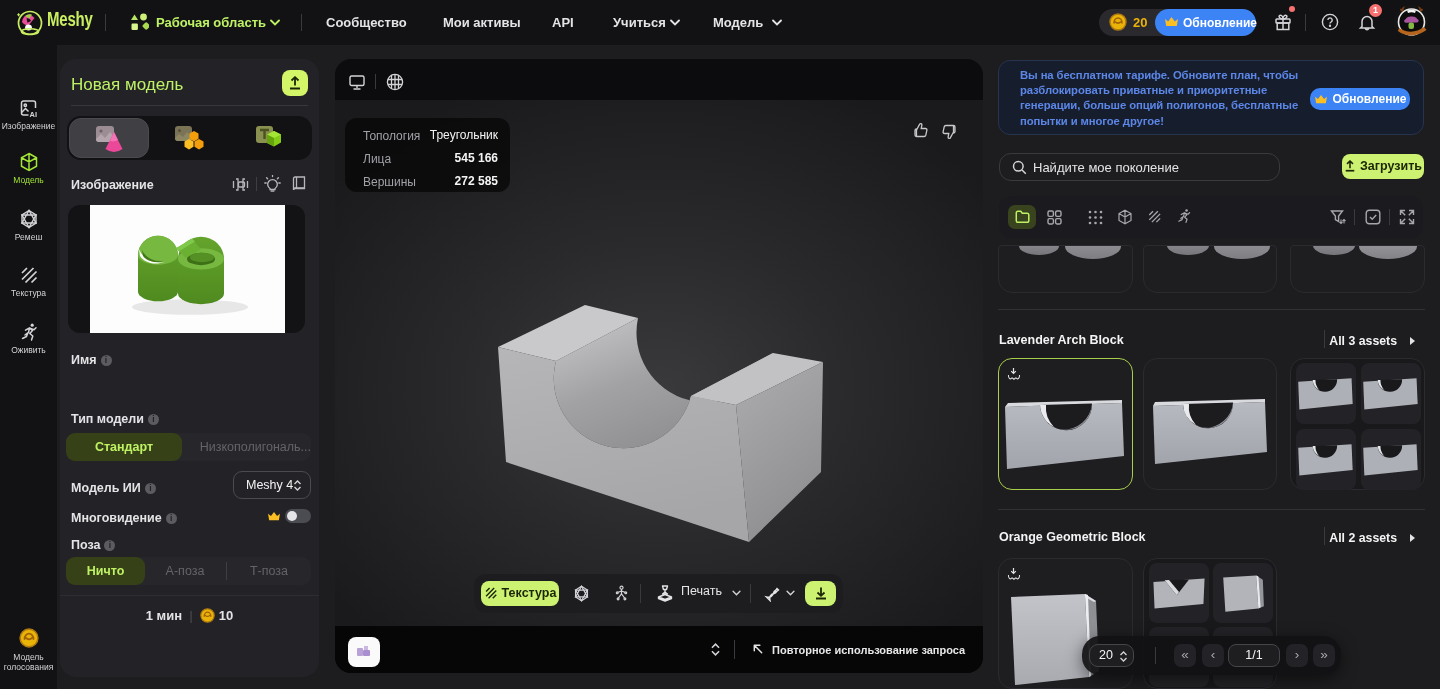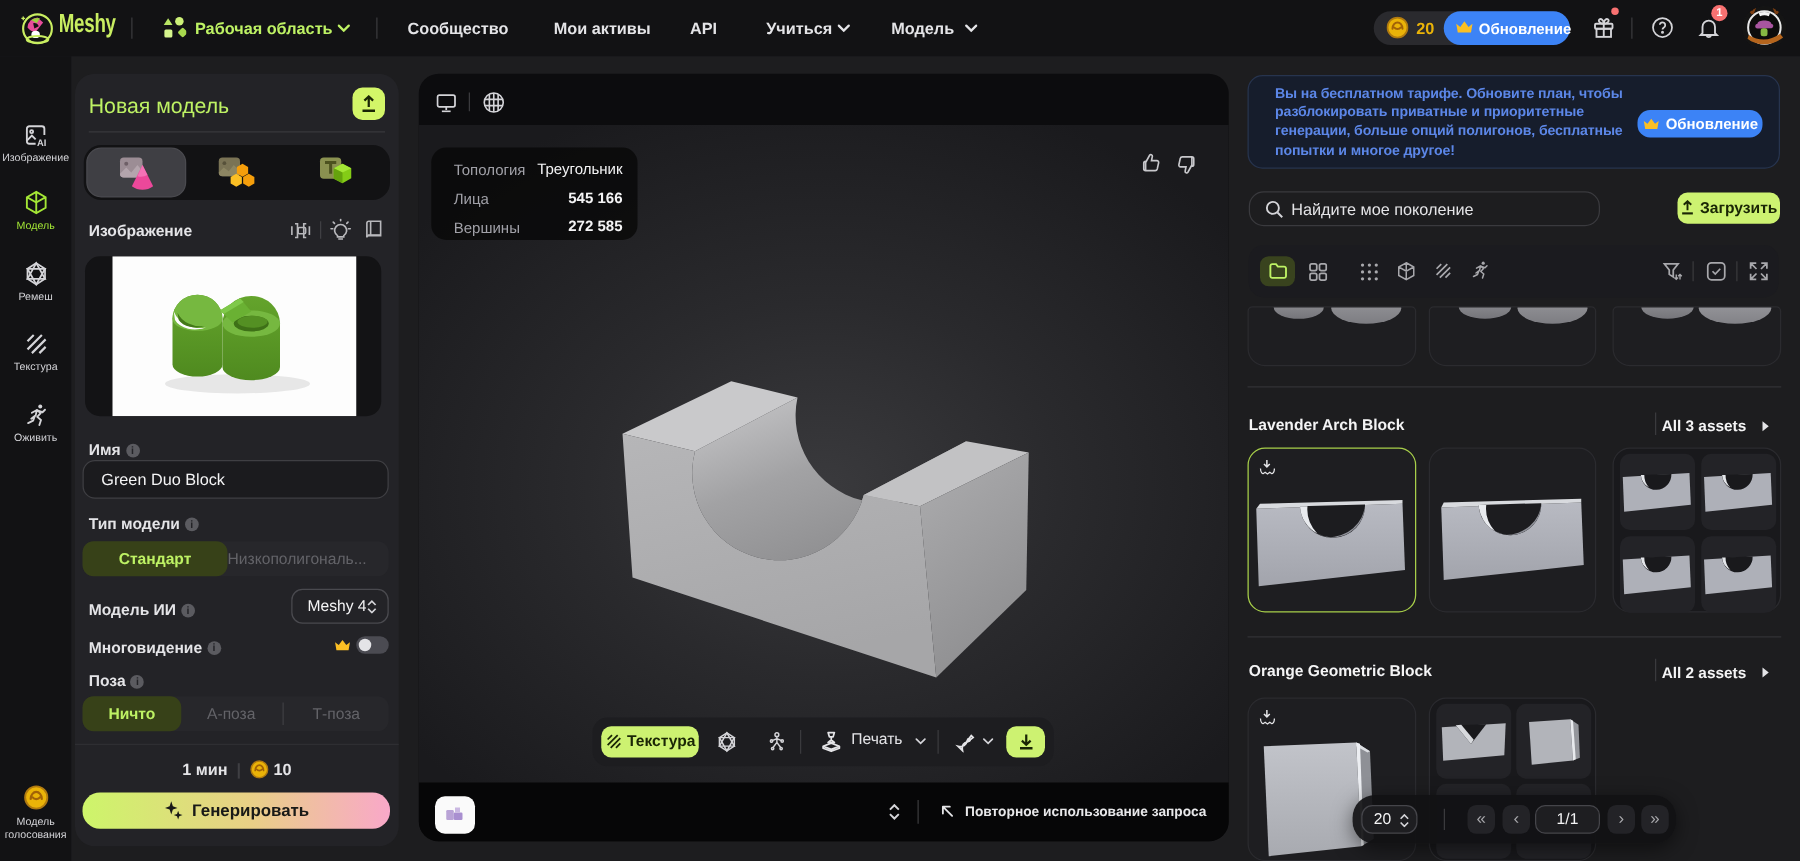--- a/index.html
+++ b/index.html
@@ -245,7 +245,6 @@
       </svg>
     </div>
     <div class="rowlbl abs" style="left:11px;top:294px">Имя<span class="info">i</span></div>
-    <div class="abs" style="left:6px;top:309px;width:245px;height:31px;background:#1b1b1e;border:1px solid #3f3f43;border-radius:10px;color:#f4f4f5;font-size:13px;line-height:29px;padding-left:14px">Green Duo Block</div>
     <div class="rowlbl abs" style="left:11px;top:353px">Тип модели<span class="info">i</span></div>
     <div class="abs" style="left:6px;top:374px;width:245px;height:28px;background:#27272b;border-radius:9px"></div>
     <div class="abs" style="left:6px;top:374px;width:116px;height:28px;background:#374118;border-radius:9px;color:#bef264;font-size:12.5px;font-weight:700;text-align:center;line-height:28px">Стандарт</div>

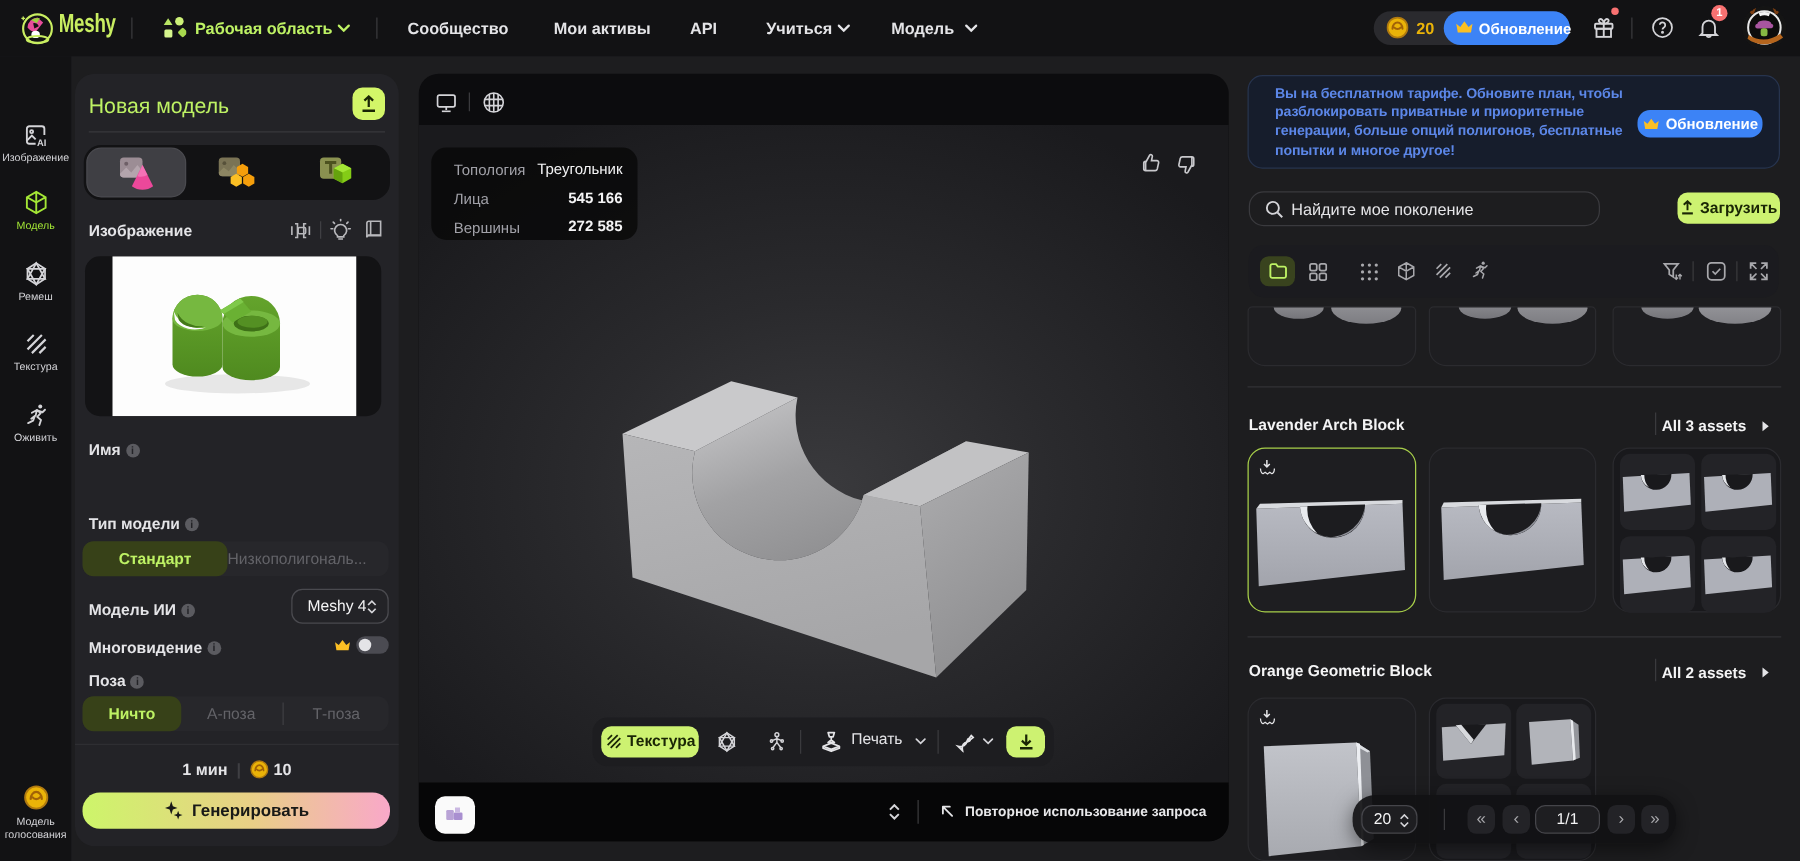--- a/index.html
+++ b/index.html
@@ -248,7 +248,7 @@
     <div class="rowlbl abs" style="left:11px;top:353px">Тип модели<span class="info">i</span></div>
     <div class="abs" style="left:6px;top:374px;width:245px;height:28px;background:#27272b;border-radius:9px"></div>
     <div class="abs" style="left:6px;top:374px;width:116px;height:28px;background:#374118;border-radius:9px;color:#bef264;font-size:12.5px;font-weight:700;text-align:center;line-height:28px">Стандарт</div>
-    <div class="abs" style="left:122px;top:374px;width:129px;height:28px;color:#636368;font-size:12.5px;text-align:left;line-height:28px">Низкополигональ...</div>
+    <div class="abs" style="left:122px;top:374px;width:129px;height:28px;color:#636368;font-size:12.5px;text-align:right;line-height:28px">Низкополигональ...</div>
     <div class="rowlbl abs" style="left:11px;top:422px">Модель ИИ<span class="info">i</span></div>
     <div class="abs" style="left:173px;top:412px;width:78px;height:28px;border:1px solid #4a4a4f;border-radius:9px;color:#f4f4f5;font-size:12.5px;line-height:26px;padding-left:12px">Meshy 4
       <svg class="abs" style="right:8px;top:8px" width="9" height="11" viewBox="0 0 9 11" fill="none" stroke="#d4d4d8" stroke-width="1.4">

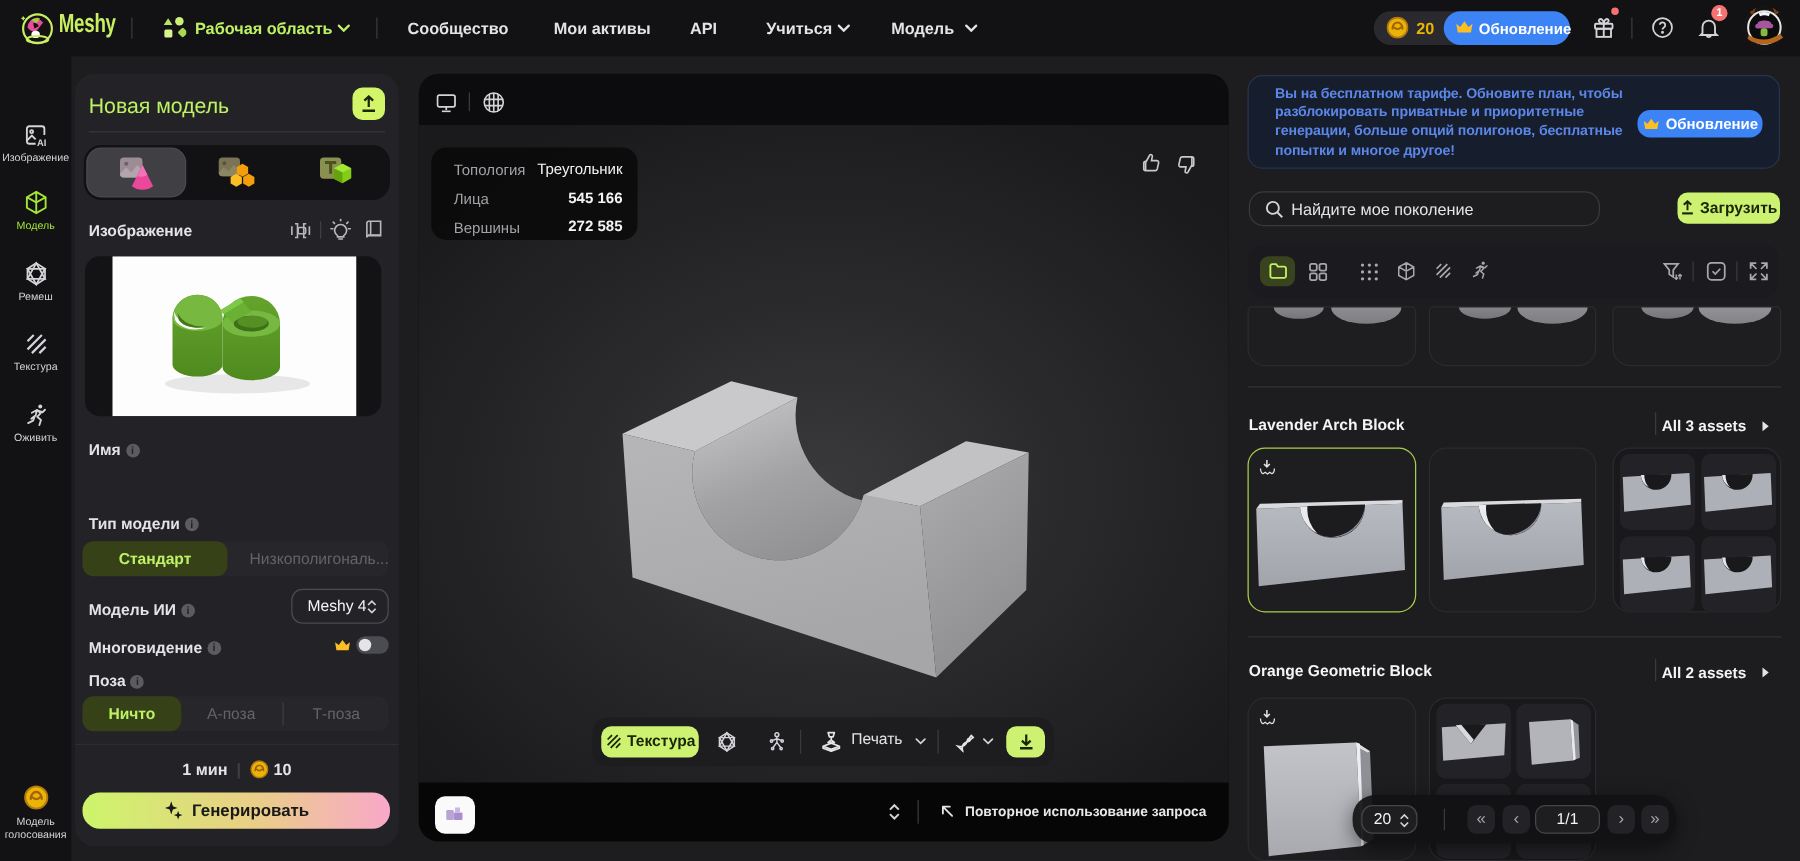--- a/index.html
+++ b/index.html
@@ -274,13 +274,6 @@
           <circle cx="9" cy="9" r="8" fill="none" stroke="#b07a10" stroke-width="1.4"></circle>
           <path d="M5 10 c0-3 2-5 4-5 s4 2 4 5 M6.5 9 c1 1.5 4 1.5 5 0" stroke="#a16207" stroke-width="1.6" fill="none" stroke-linecap="round"></path>
         </svg> 10</div>
-    <div class="abs" style="left:6px;top:575px;width:246px;height:29px;border-radius:14px;background:linear-gradient(90deg,#cdf56a 0%,#e9cf86 55%,#f9a8c9 100%)">
-      <div class="abs" style="left:0;top:0;width:100%;height:29px;text-align:center;color:#191a17;font-size:13.5px;font-weight:700;line-height:29px">
-        <svg style="display:inline-block;vertical-align:-3px;margin-right:7px" width="16" height="16" viewBox="0 0 16 16" fill="#191a17">
-            <path d="M6 1 L7.3 5 L11 6.3 L7.3 7.6 L6 11.6 L4.7 7.6 L1 6.3 L4.7 5z"></path>
-            <path d="M11.5 8.5 l0.9 2.6 2.6 0.9 -2.6 0.9 -0.9 2.6 -0.9 -2.6 -2.6 -0.9 2.6 -0.9z"></path>
-          </svg>Генерировать</div>
-    </div>
   </div>
 
   <div id="vp">

